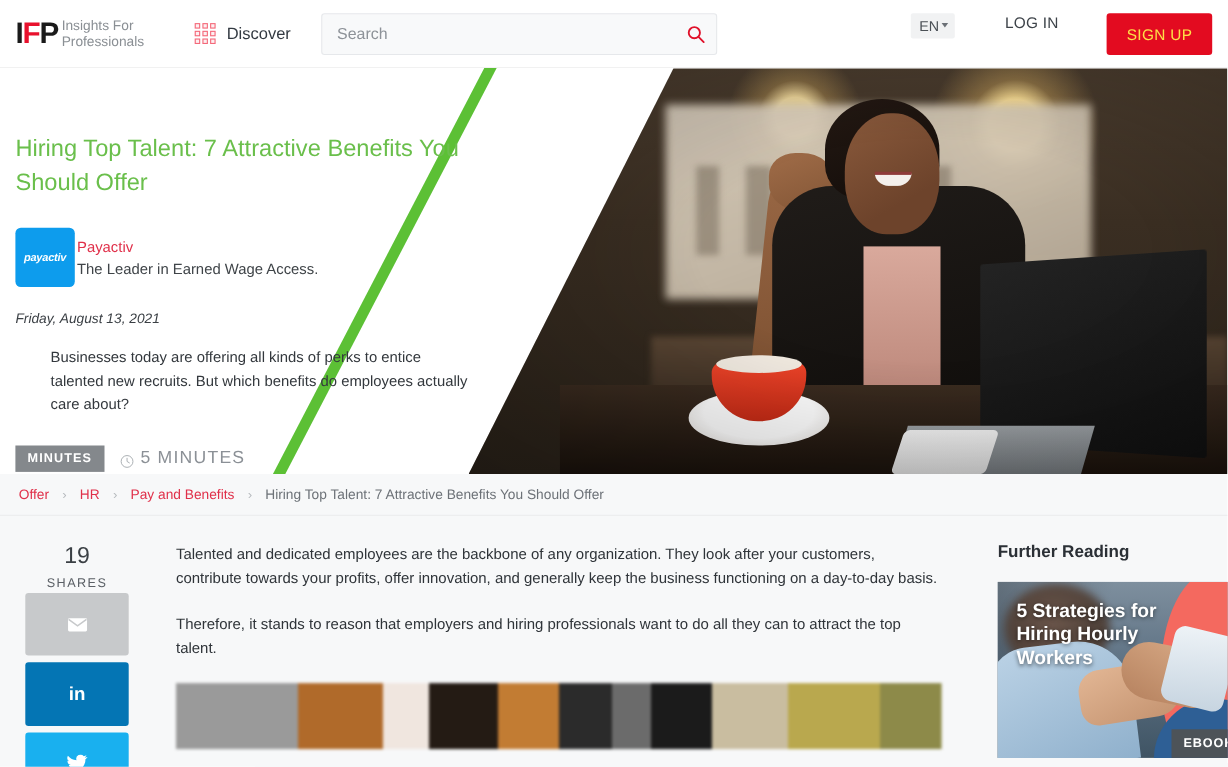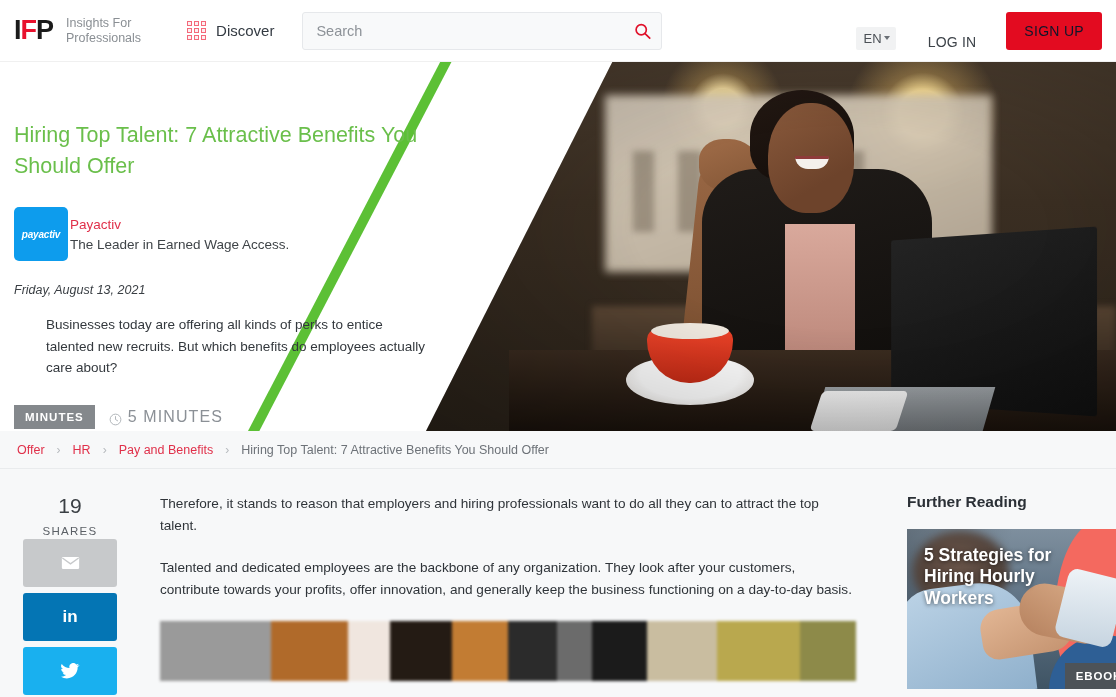--- a/index.html
+++ b/index.html
@@ -23,7 +23,7 @@
     padding: 0 14px 0 14px;
     border-bottom: 1px solid #f0f0f0;
   }
-  .logo-wrap { display: flex; align-items: center; gap: 13px; cursor: pointer; justify-content: space-between; }
+  .logo-wrap { display: flex; align-items: center; gap: 3px; cursor: pointer; justify-content: space-between; }
   .logo-mark {
     font-size: 27px; font-weight: bold; letter-spacing: -1px;
     line-height: 1; font-family: "Liberation Sans", sans-serif;

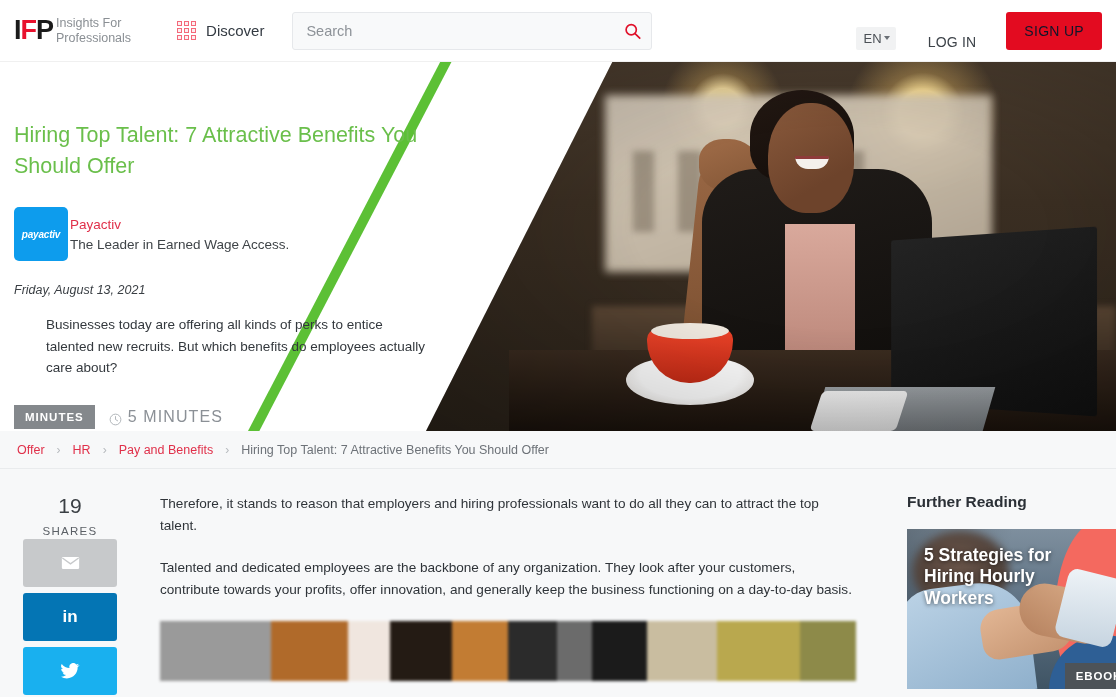--- a/index.html
+++ b/index.html
@@ -75,7 +75,7 @@
   }
 
   .header-right {
-    margin-left: auto; display: flex; align-items: flex-end; gap: 2px;
+    margin-left: auto; display: flex; align-items: flex-start; gap: 16px;
   }
   .lang-select {
     background: #f1f2f3; border: none; border-radius: 2px;

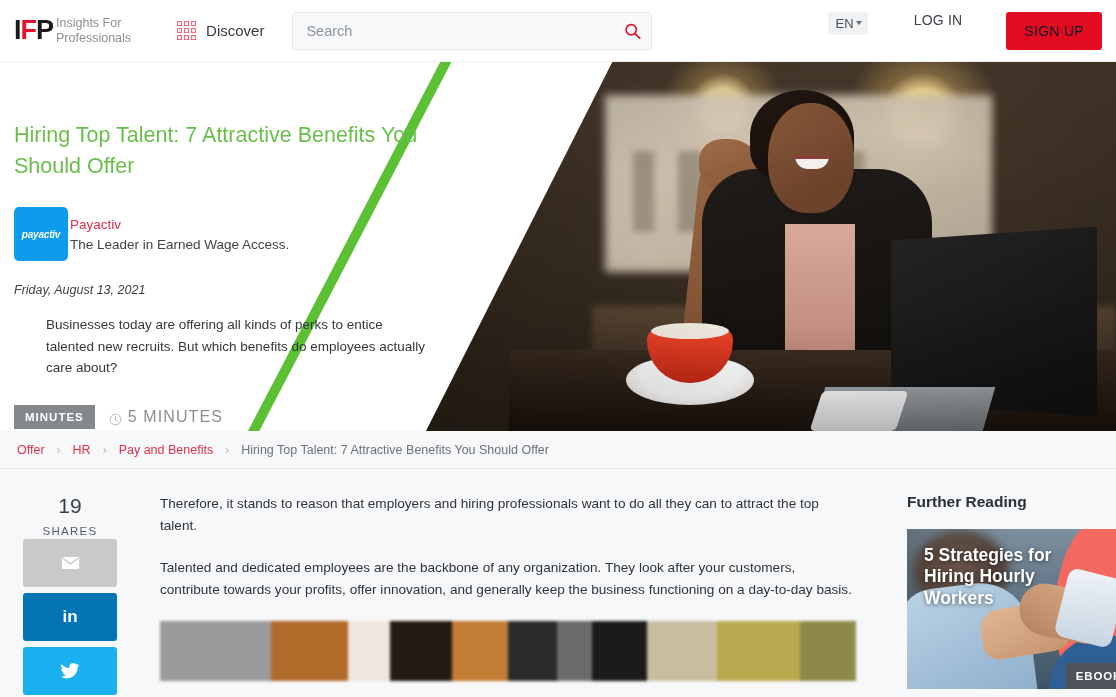--- a/index.html
+++ b/index.html
@@ -94,7 +94,7 @@
   }
   .signup-btn {
     margin-left: 28px;
-    background: #e30b20; color: #0f172a;
+    background: #e30b20; color: #fde047;
     border: none; border-radius: 3px;
     font-size: 14px; letter-spacing: .3px;
     padding: 11px 18px; cursor: pointer;

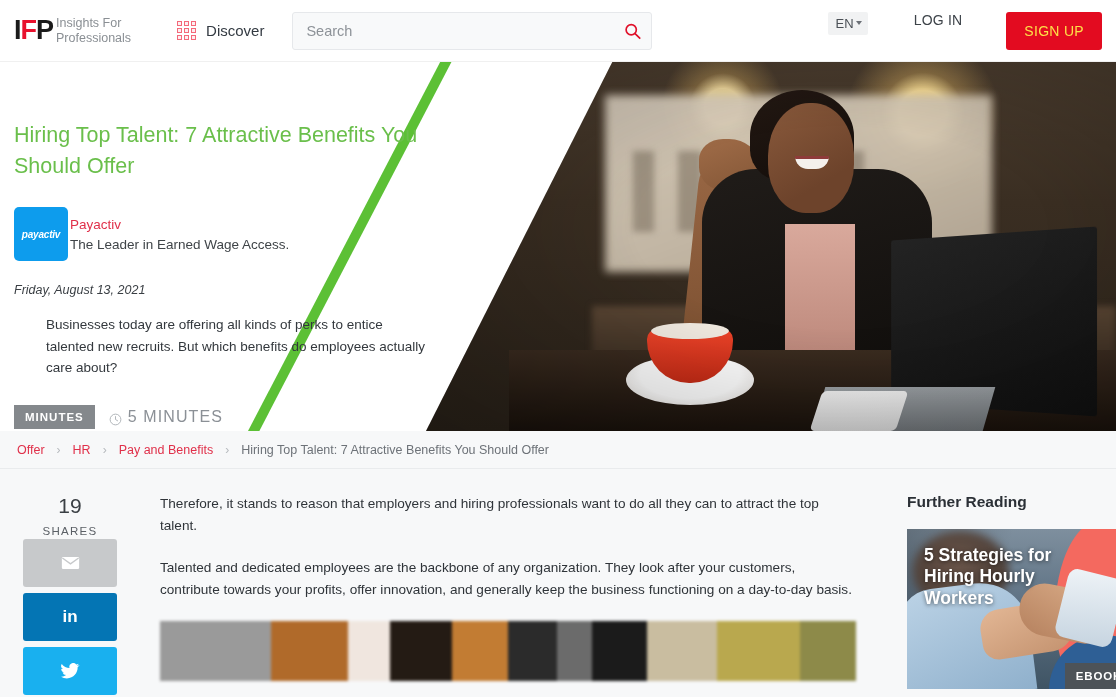--- a/index.html
+++ b/index.html
@@ -544,8 +544,8 @@
   </div>
 
   <div class="article-col">
+    <p>Talented and dedicated employees are the backbone of any organization. They look after your customers, contribute towards your profits, offer innovation, and generally keep the business functioning on a day-to-day basis.</p>
     <p>Therefore, it stands to reason that employers and hiring professionals want to do all they can to attract the top talent.</p>
-    <p>Talented and dedicated employees are the backbone of any organization. They look after your customers, contribute towards your profits, offer innovation, and generally keep the business functioning on a day-to-day basis.</p>
     <div class="inline-figure"></div>
   </div>
 

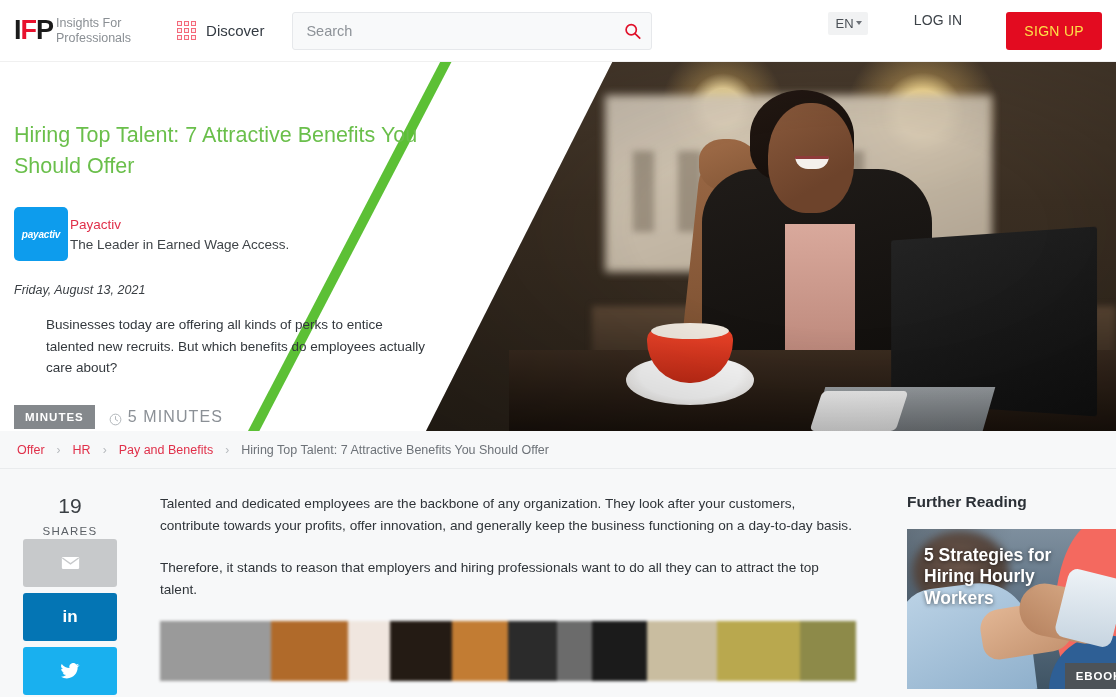--- a/index.html
+++ b/index.html
@@ -312,7 +312,7 @@
     margin-top: 9px; margin-bottom: 2px;
   }
   .share-btn {
-    width: 94px; height: 48px; border: none; margin-bottom: 6px;
+    width: 94px; height: 58px; border: none; margin-bottom: 6px;
     border-radius: 3px; cursor: pointer;
     display: flex; align-items: center; justify-content: center;
   }

